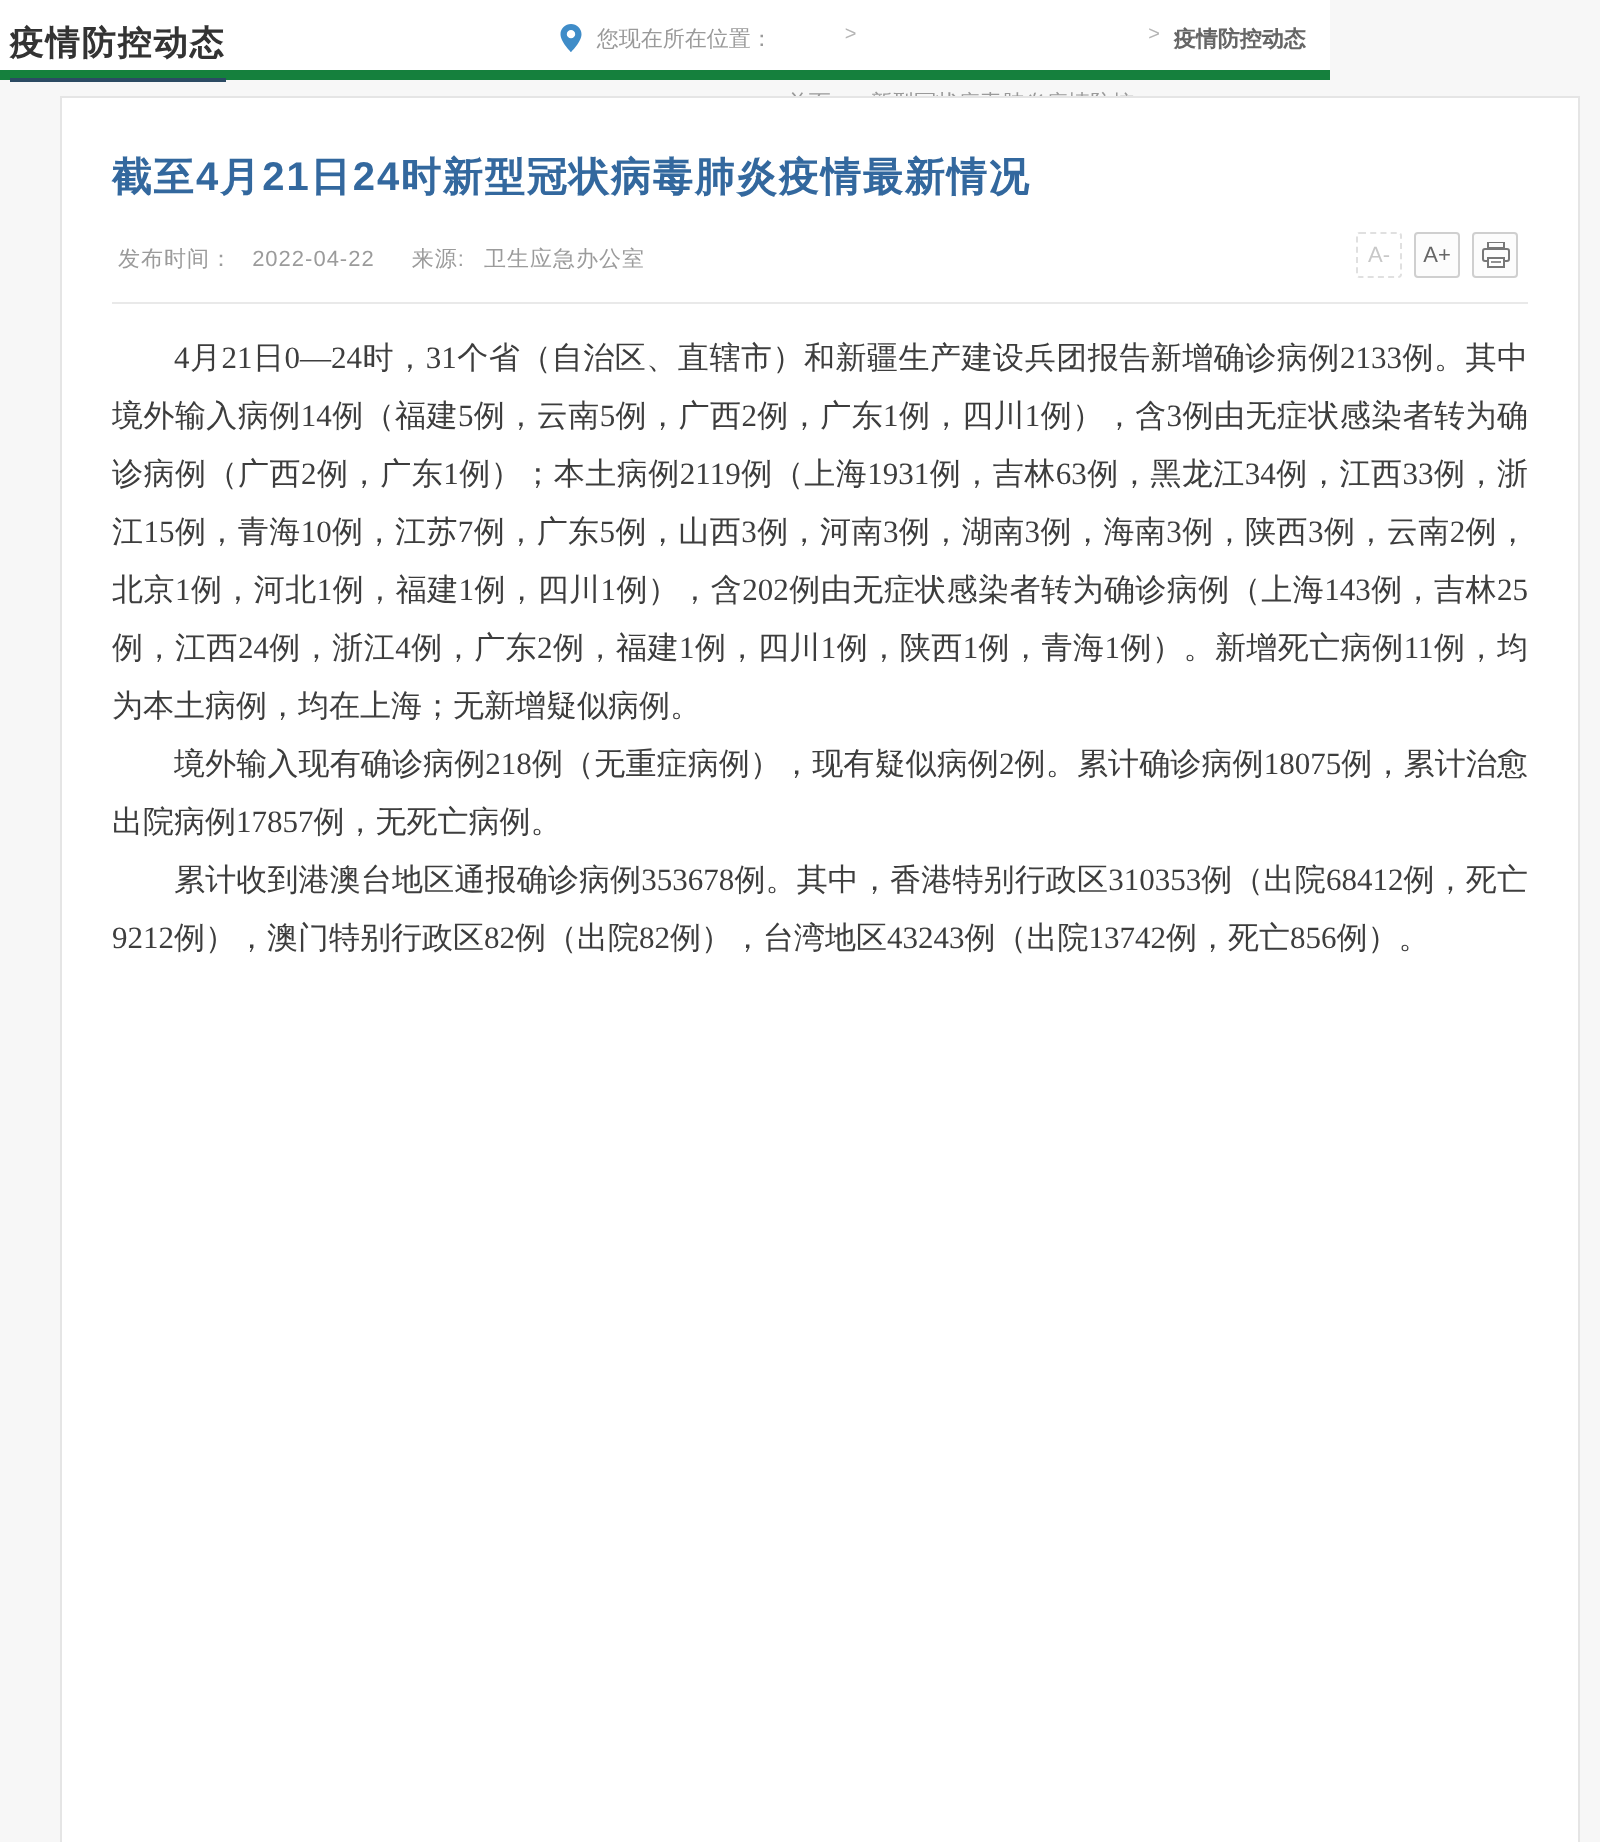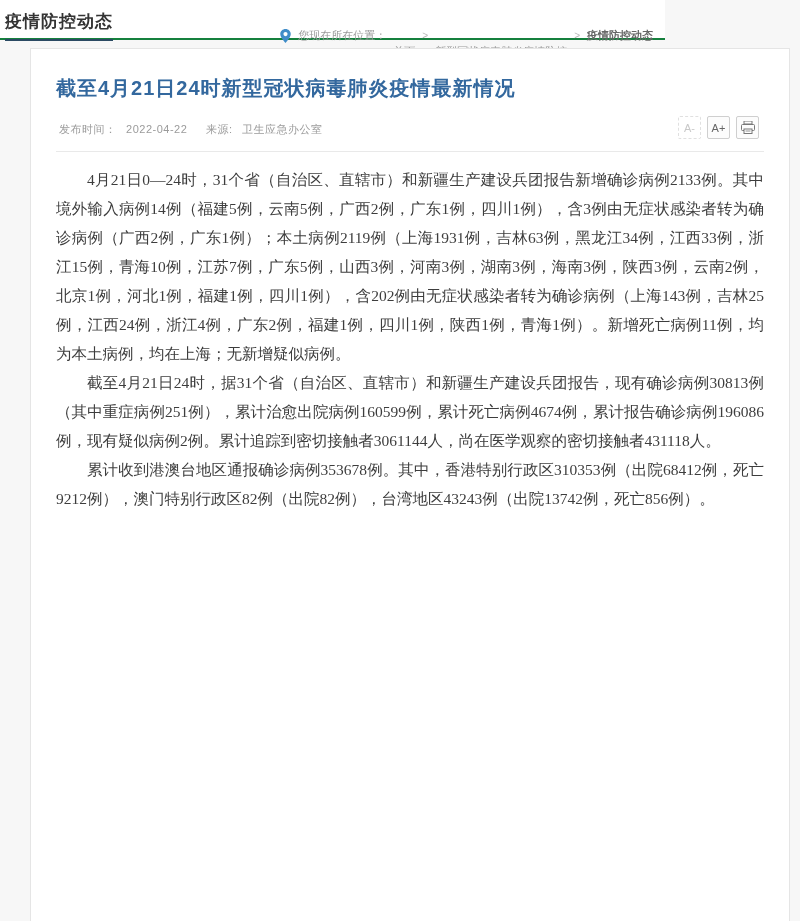--- a/index.html
+++ b/index.html
@@ -14,7 +14,7 @@
   .top-strip {
     position: absolute; left: 0; top: 0; width: 665px; height: 40px;
     background: #ffffff;
-    border-bottom: 2px solid #15803d;
+    border-bottom: 5px solid #15803d;
   }
   .section-title {
     position: absolute; left: 5px; top: 10px;

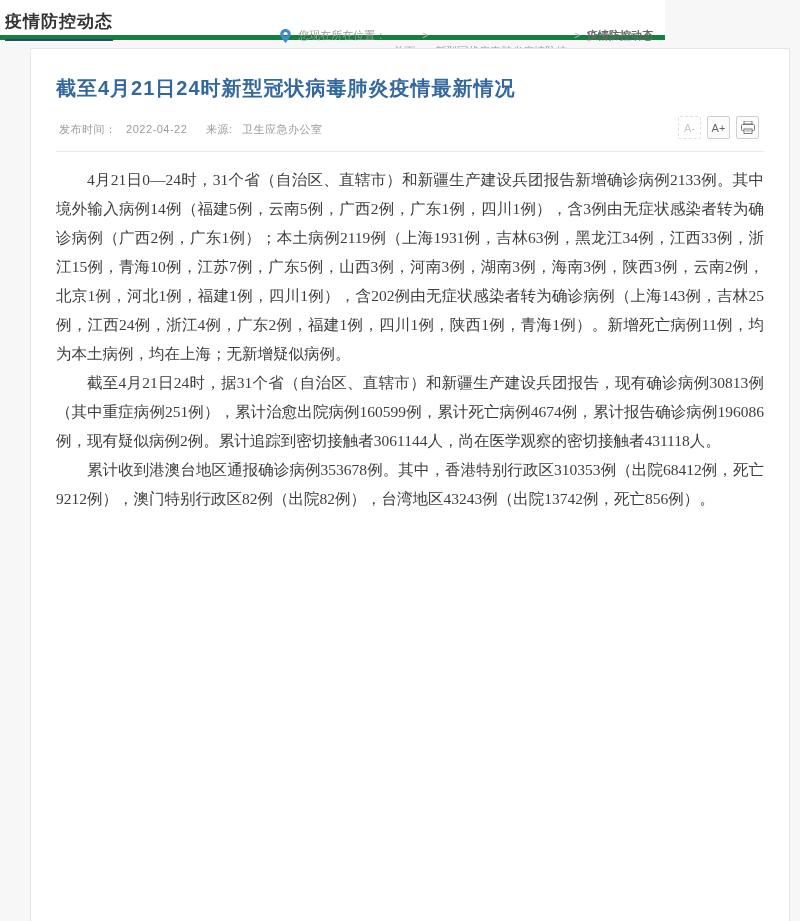--- a/index.html
+++ b/index.html
@@ -26,7 +26,7 @@
   .breadcrumb {
     position: absolute; right: 12px; top: 12px;
     font-size: 11px; color: #9a9a9a;
-    display: flex; align-items: center; gap: 7px;
+    display: flex; gap: 7px;
     white-space: nowrap;
   }
   .breadcrumb .pin { width: 11px; height: 14px; display: inline-block; }

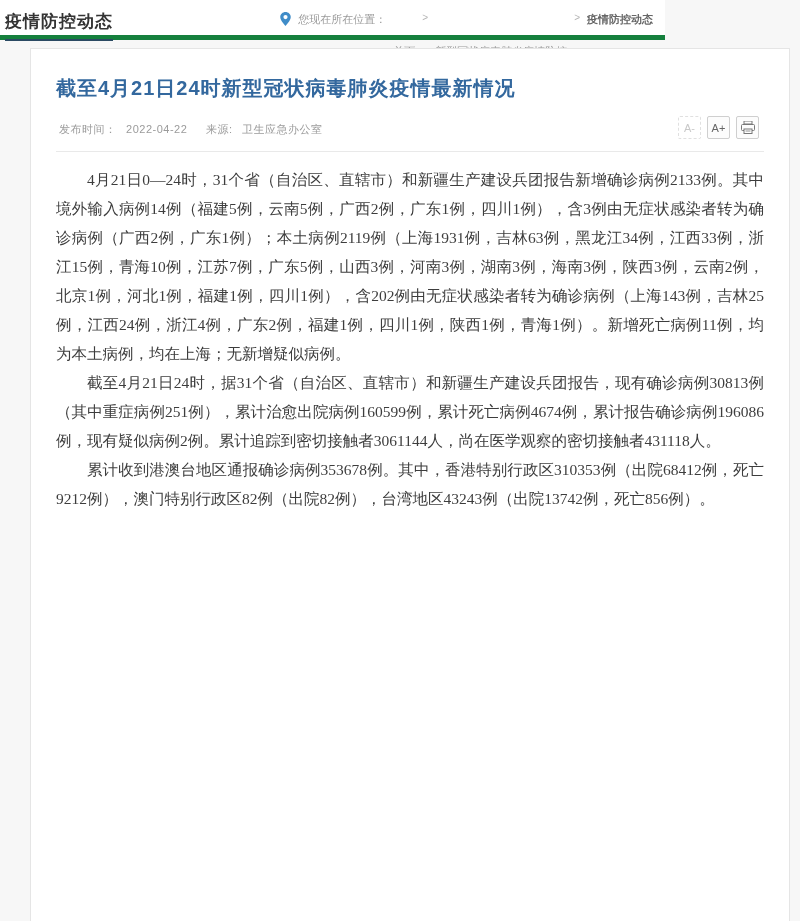--- a/index.html
+++ b/index.html
@@ -135,6 +135,7 @@
 
   <div class="article-body">
     <p>4月21日0—24时，31个省（自治区、直辖市）和新疆生产建设兵团报告新增确诊病例2133例。其中境外输入病例14例（福建5例，云南5例，广西2例，广东1例，四川1例），含3例由无症状感染者转为确诊病例（广西2例，广东1例）；本土病例2119例（上海1931例，吉林63例，黑龙江34例，江西33例，浙江15例，青海10例，江苏7例，广东5例，山西3例，河南3例，湖南3例，海南3例，陕西3例，云南2例，北京1例，河北1例，福建1例，四川1例），含202例由无症状感染者转为确诊病例（上海143例，吉林25例，江西24例，浙江4例，广东2例，福建1例，四川1例，陕西1例，青海1例）。新增死亡病例11例，均为本土病例，均在上海；无新增疑似病例。</p>
+    <p>境外输入现有确诊病例218例（无重症病例），现有疑似病例2例。累计确诊病例18075例，累计治愈出院病例17857例，无死亡病例。</p>
     <p>截至4月21日24时，据31个省（自治区、直辖市）和新疆生产建设兵团报告，现有确诊病例30813例（其中重症病例251例），累计治愈出院病例160599例，累计死亡病例4674例，累计报告确诊病例196086例，现有疑似病例2例。累计追踪到密切接触者3061144人，尚在医学观察的密切接触者431118人。</p>
     <p>累计收到港澳台地区通报确诊病例353678例。其中，香港特别行政区310353例（出院68412例，死亡9212例），澳门特别行政区82例（出院82例），台湾地区43243例（出院13742例，死亡856例）。</p>
 

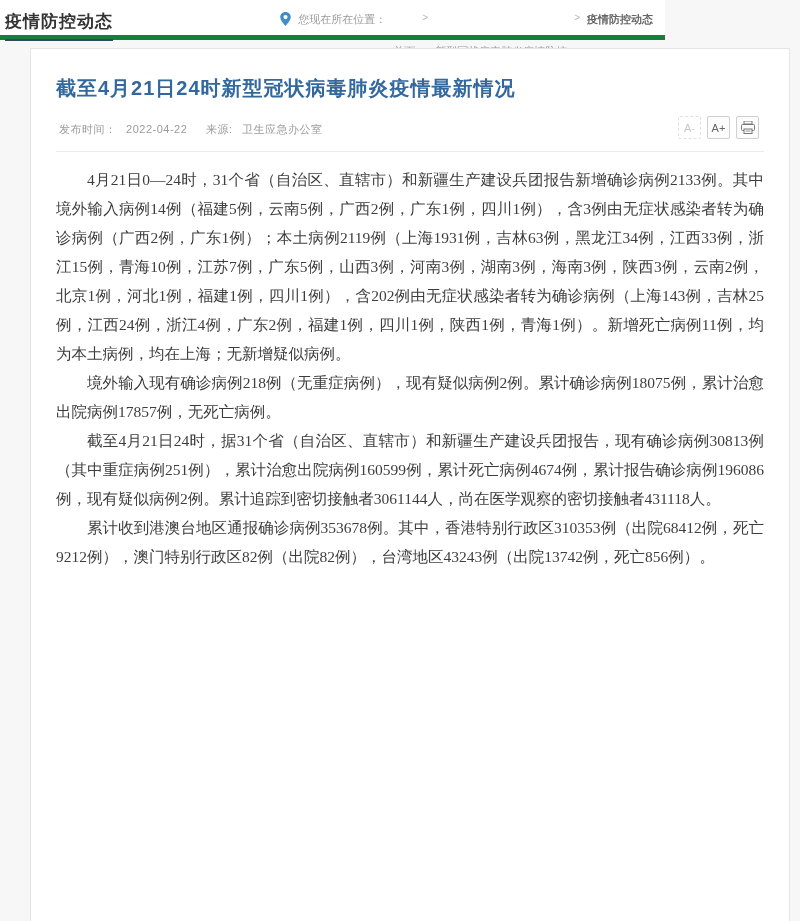--- a/index.html
+++ b/index.html
@@ -136,7 +136,6 @@
   <div class="article-body">
     <p>4月21日0—24时，31个省（自治区、直辖市）和新疆生产建设兵团报告新增确诊病例2133例。其中境外输入病例14例（福建5例，云南5例，广西2例，广东1例，四川1例），含3例由无症状感染者转为确诊病例（广西2例，广东1例）；本土病例2119例（上海1931例，吉林63例，黑龙江34例，江西33例，浙江15例，青海10例，江苏7例，广东5例，山西3例，河南3例，湖南3例，海南3例，陕西3例，云南2例，北京1例，河北1例，福建1例，四川1例），含202例由无症状感染者转为确诊病例（上海143例，吉林25例，江西24例，浙江4例，广东2例，福建1例，四川1例，陕西1例，青海1例）。新增死亡病例11例，均为本土病例，均在上海；无新增疑似病例。</p>
     <p>境外输入现有确诊病例218例（无重症病例），现有疑似病例2例。累计确诊病例18075例，累计治愈出院病例17857例，无死亡病例。</p>
-    <p>截至4月21日24时，据31个省（自治区、直辖市）和新疆生产建设兵团报告，现有确诊病例30813例（其中重症病例251例），累计治愈出院病例160599例，累计死亡病例4674例，累计报告确诊病例196086例，现有疑似病例2例。累计追踪到密切接触者3061144人，尚在医学观察的密切接触者431118人。</p>
     <p>累计收到港澳台地区通报确诊病例353678例。其中，香港特别行政区310353例（出院68412例，死亡9212例），澳门特别行政区82例（出院82例），台湾地区43243例（出院13742例，死亡856例）。</p>
 
   </div>

